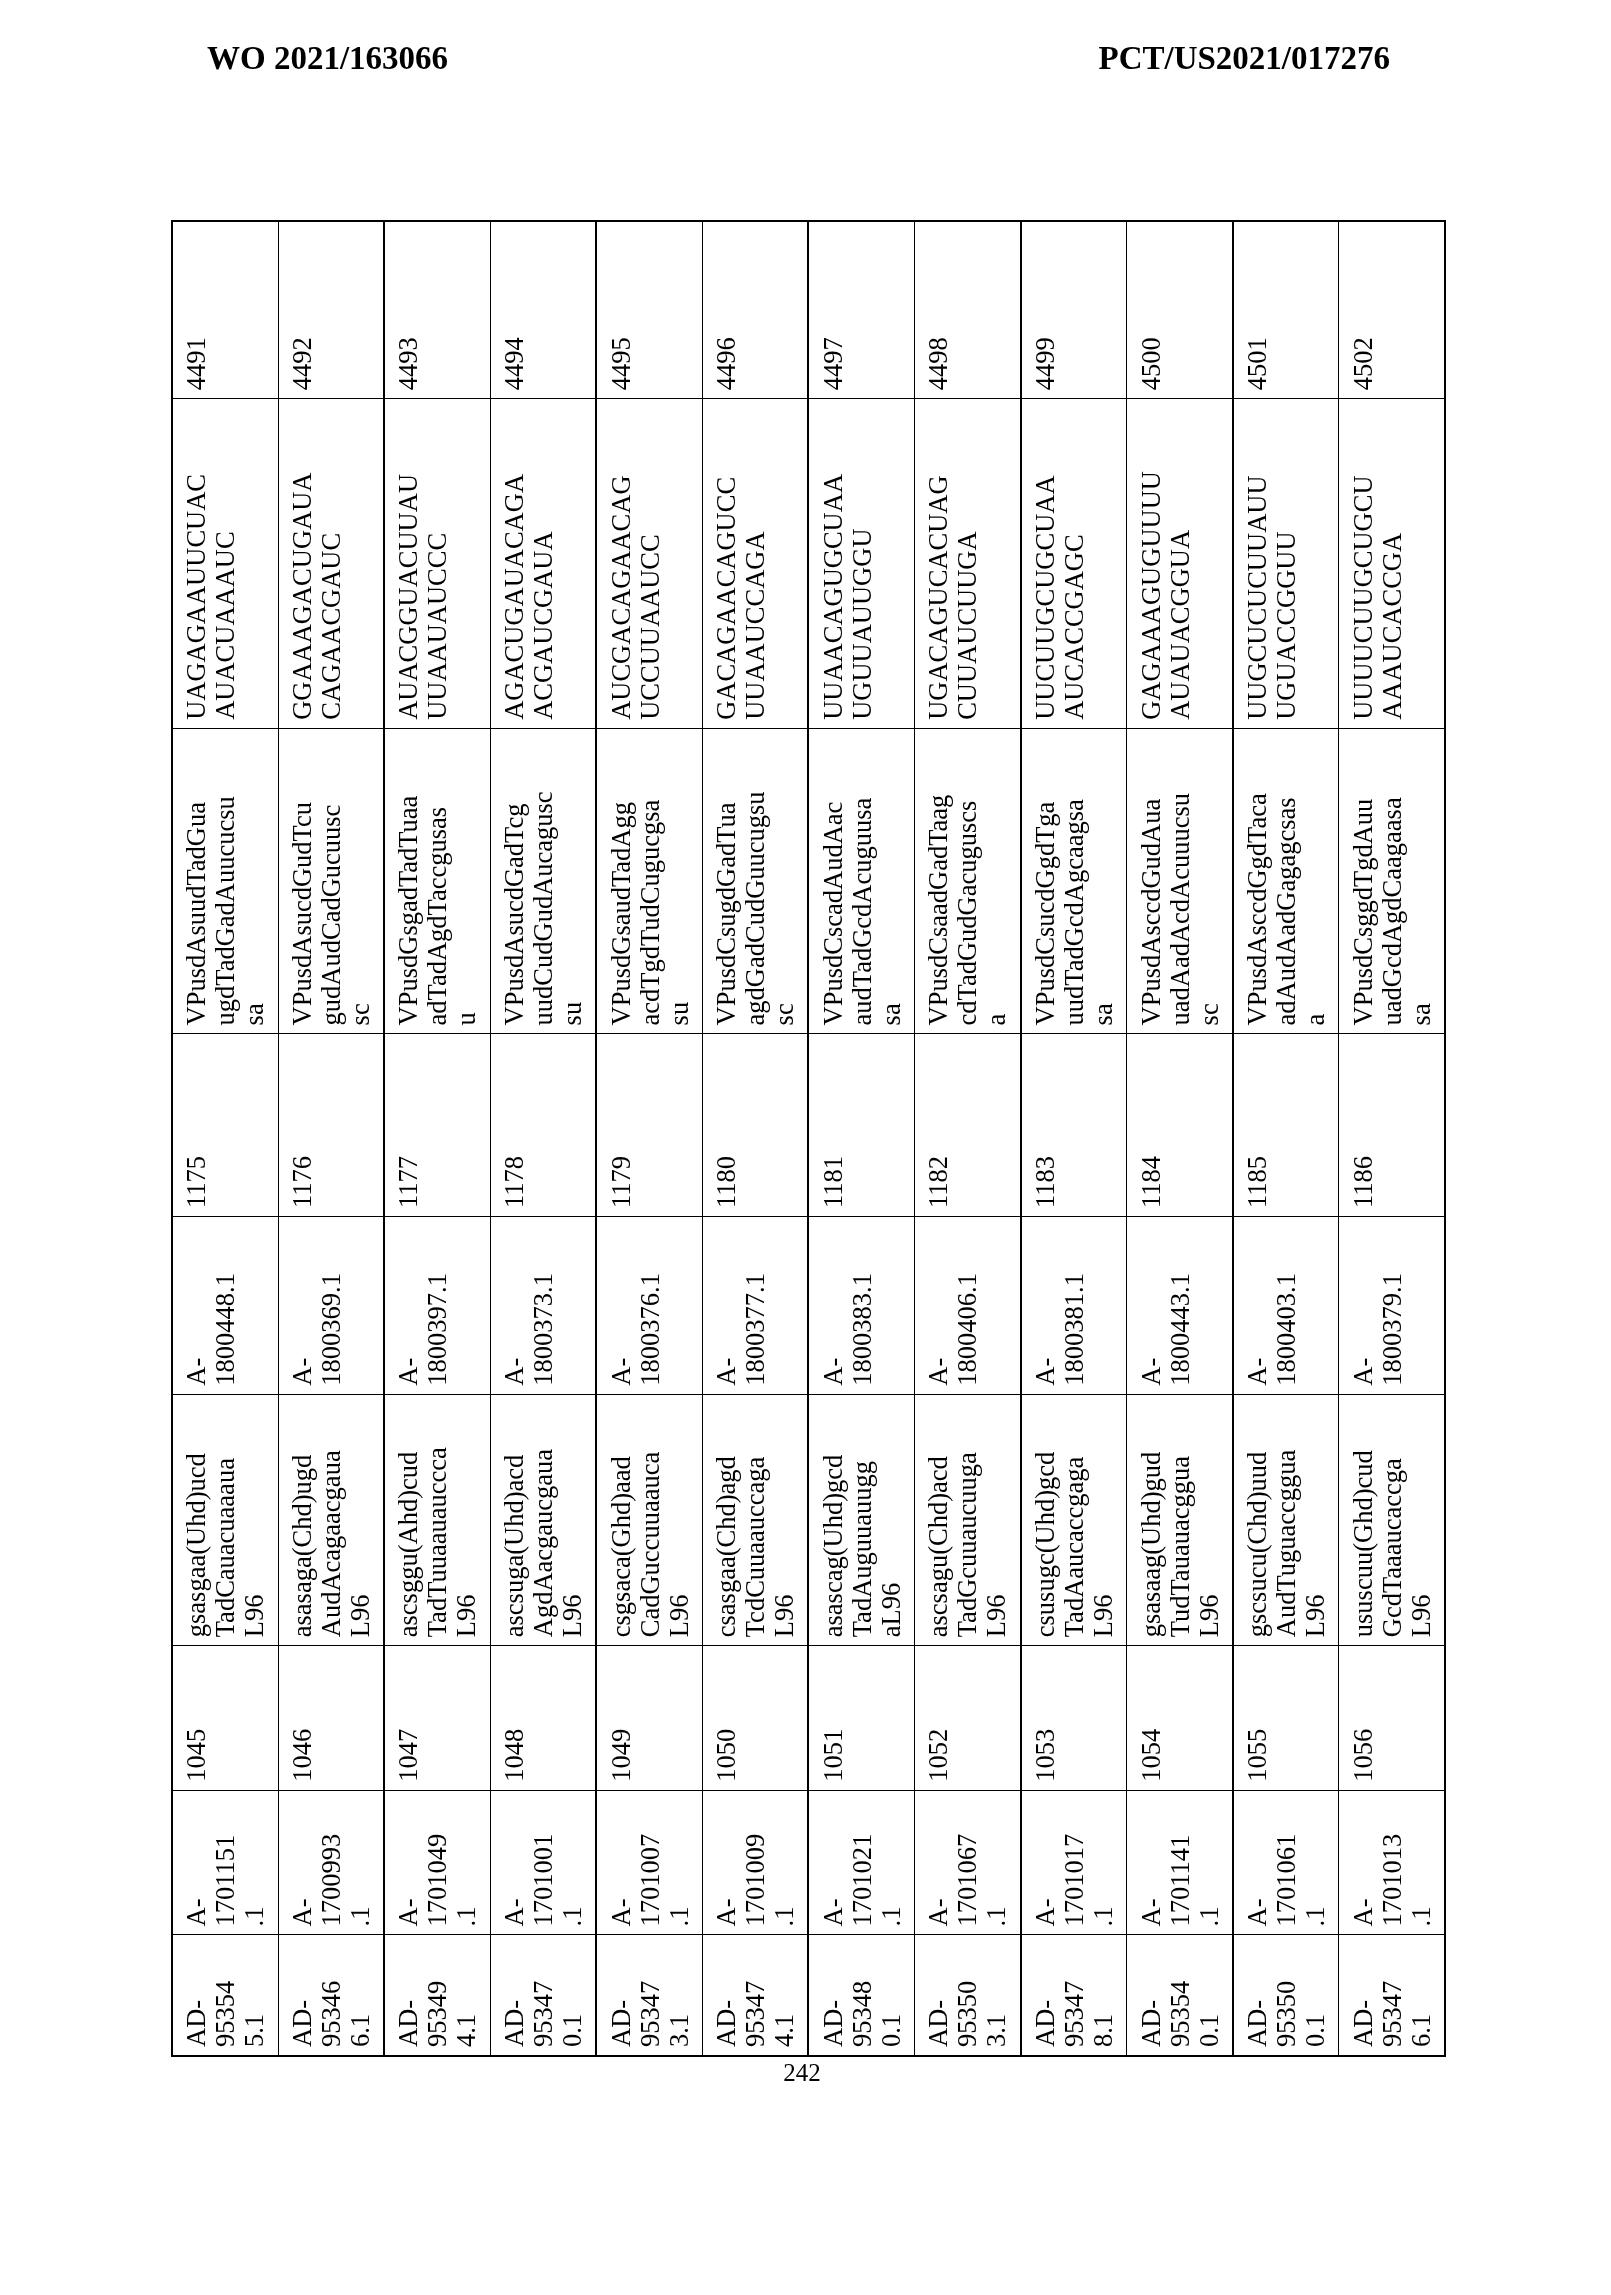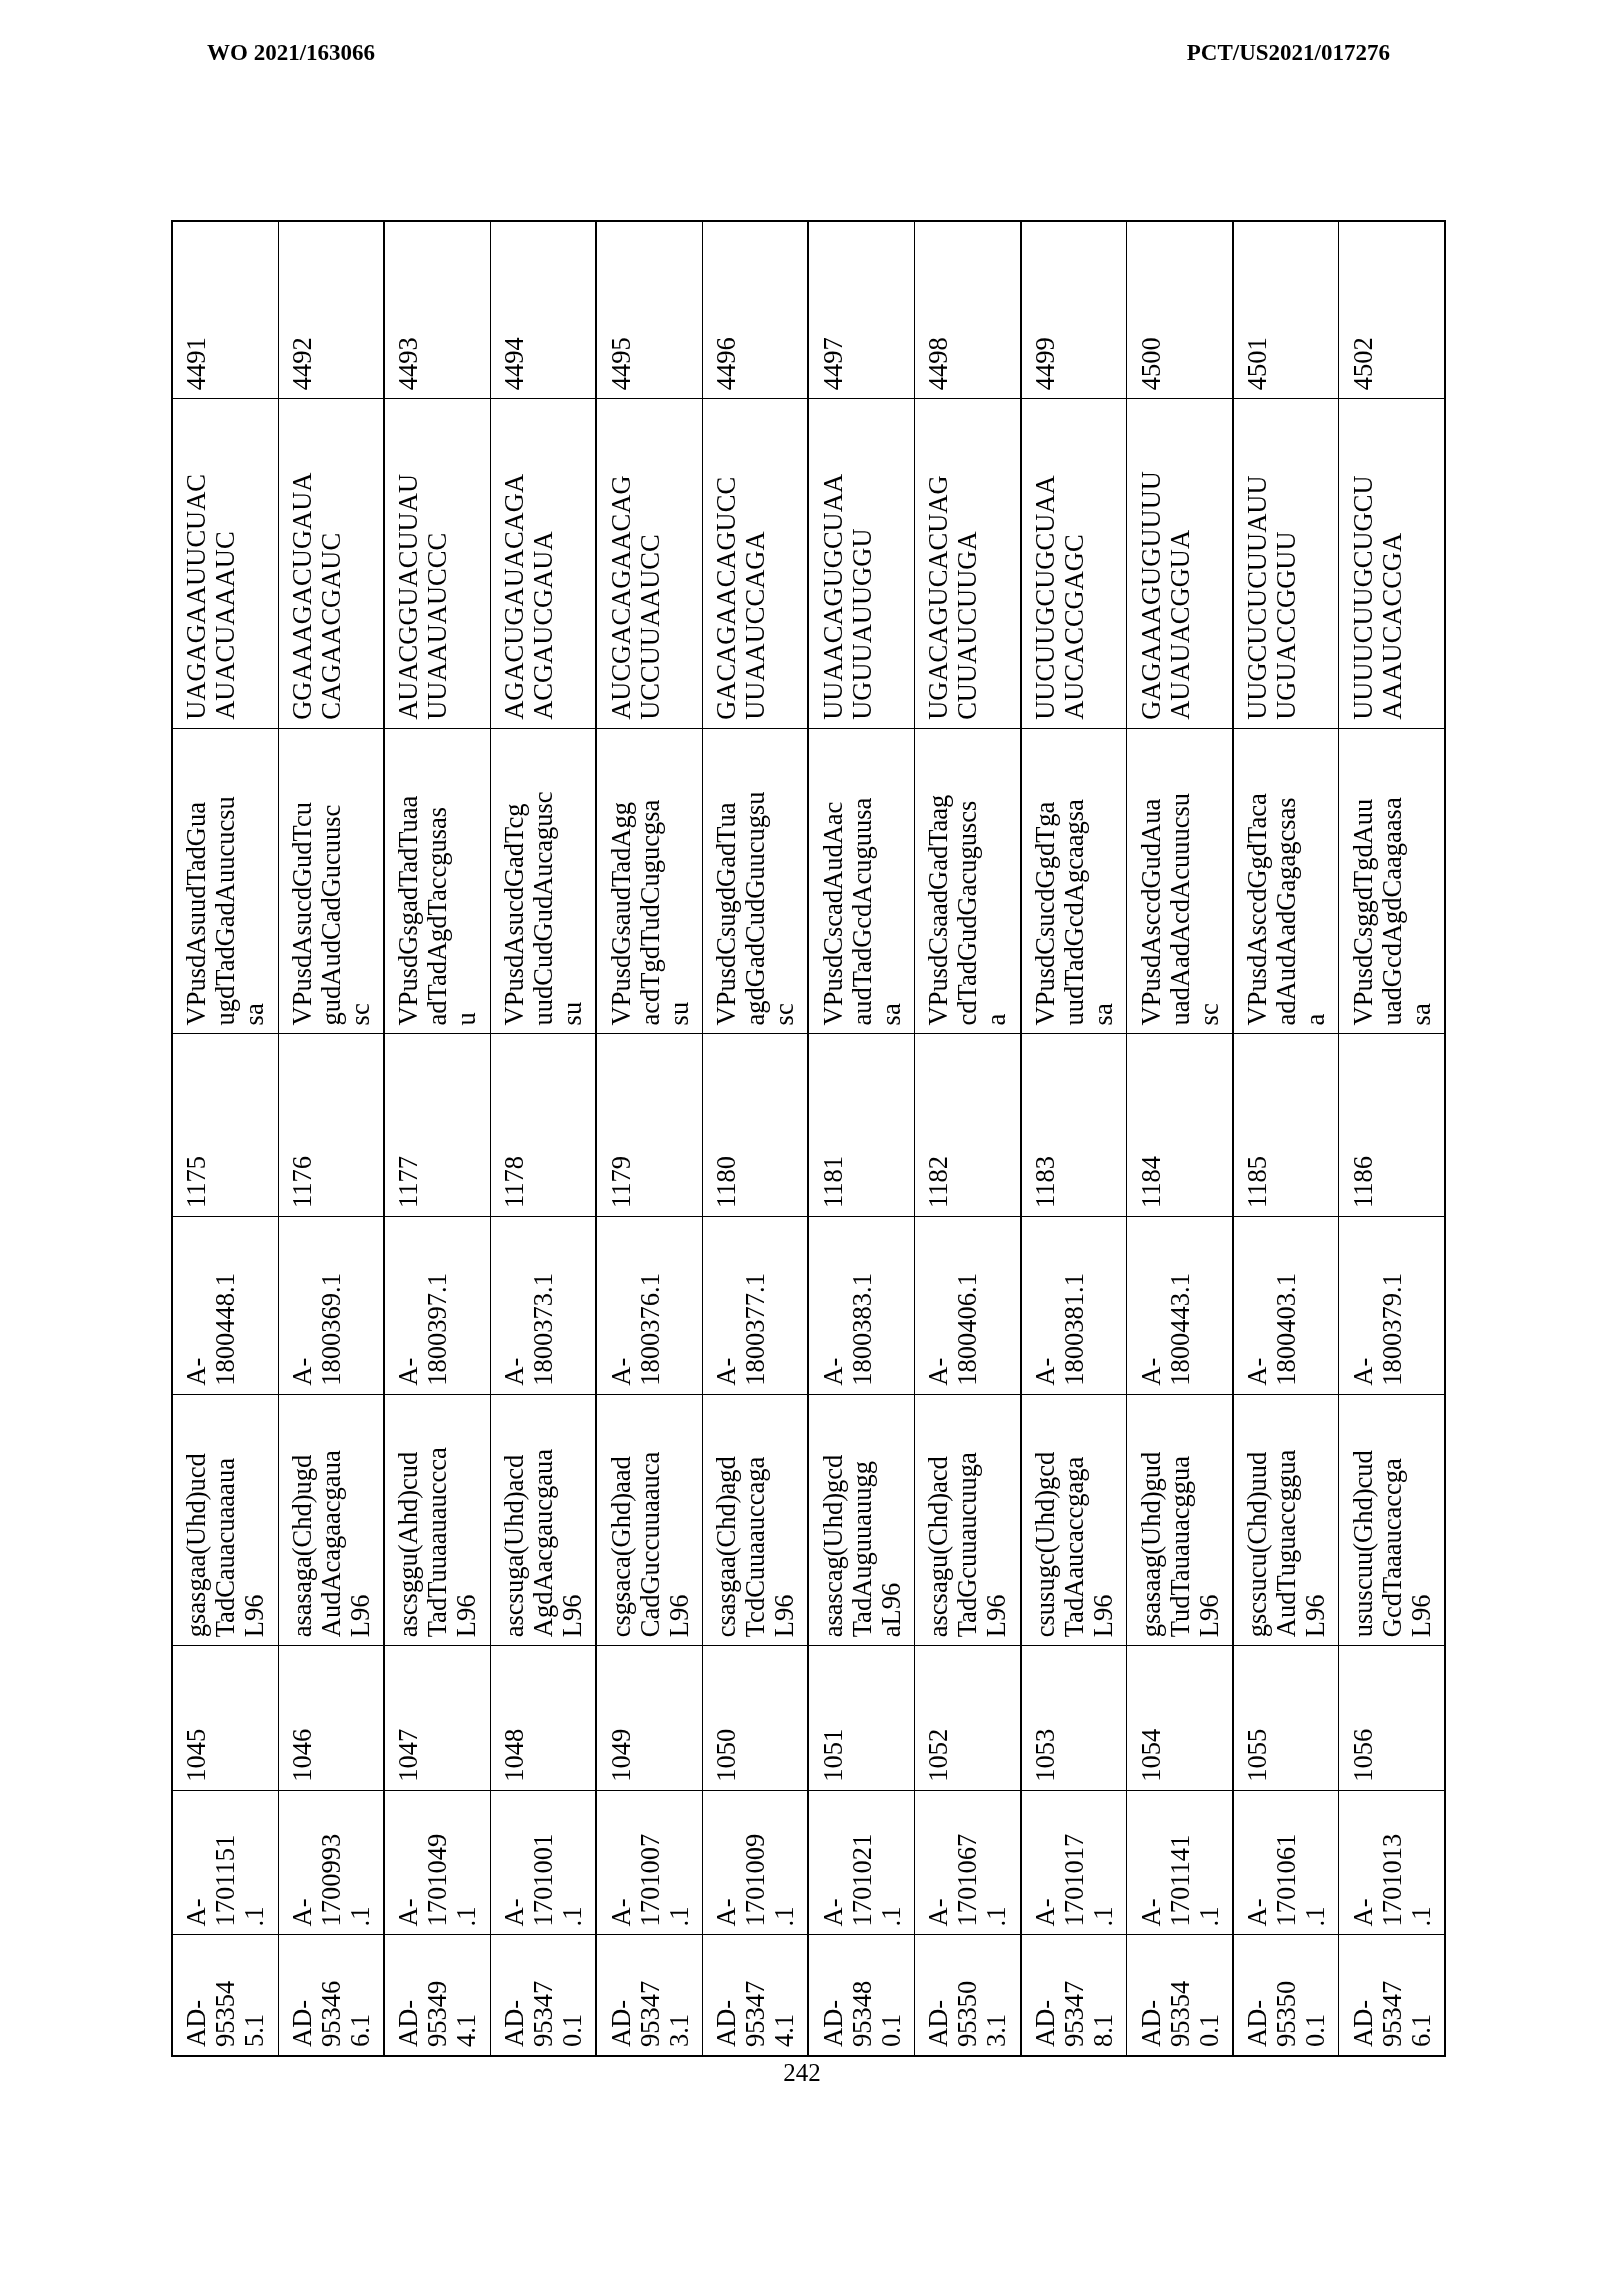--- a/index.html
+++ b/index.html
@@ -5,7 +5,7 @@
   html, body { margin: 0; padding: 0; background: #ffffff; }
   body { width: 1612px; height: 2295px; position: relative; overflow: hidden;
          font-family: "Liberation Serif", "DejaVu Serif", serif; color: #000; }
-  .hdr { position: absolute; top: 40px; font-weight: bold; font-size: 23px; }
+  .hdr { position: absolute; top: 40px; font-weight: bold; font-size: 33px; }
   .hdr-left { left: 207px; }
   .hdr-right { right: 222px; }
   .page-num { position: absolute; top: 2059px; left: 0; width: 1604px; text-align: center; font-size: 25px; }

